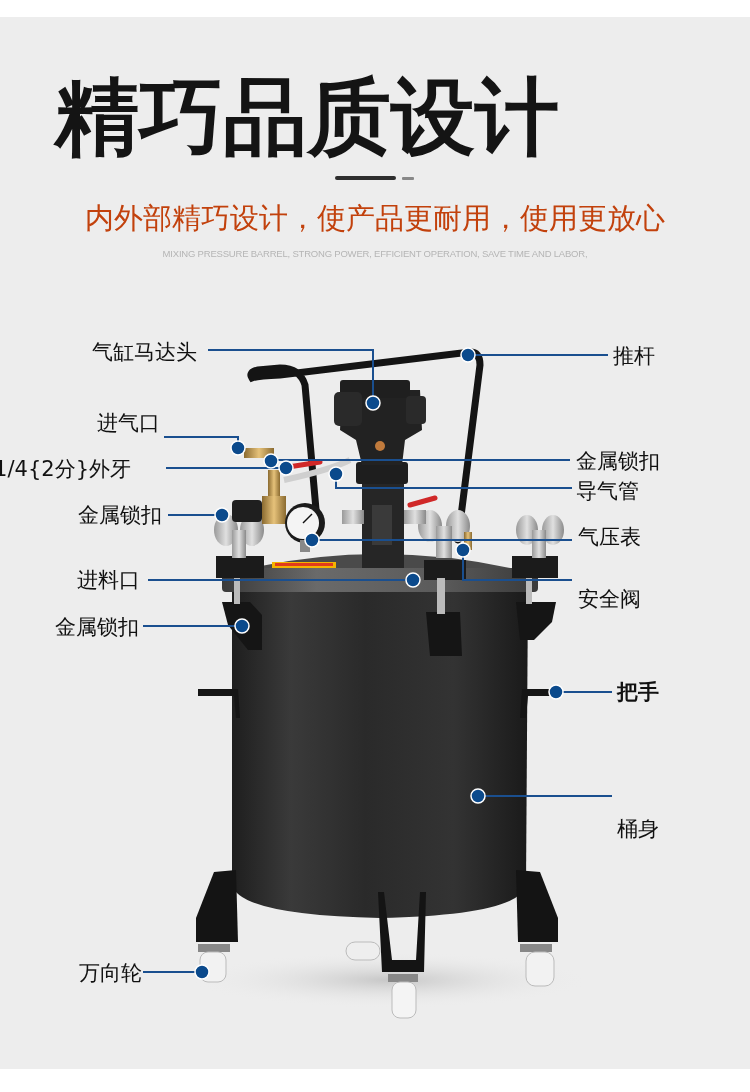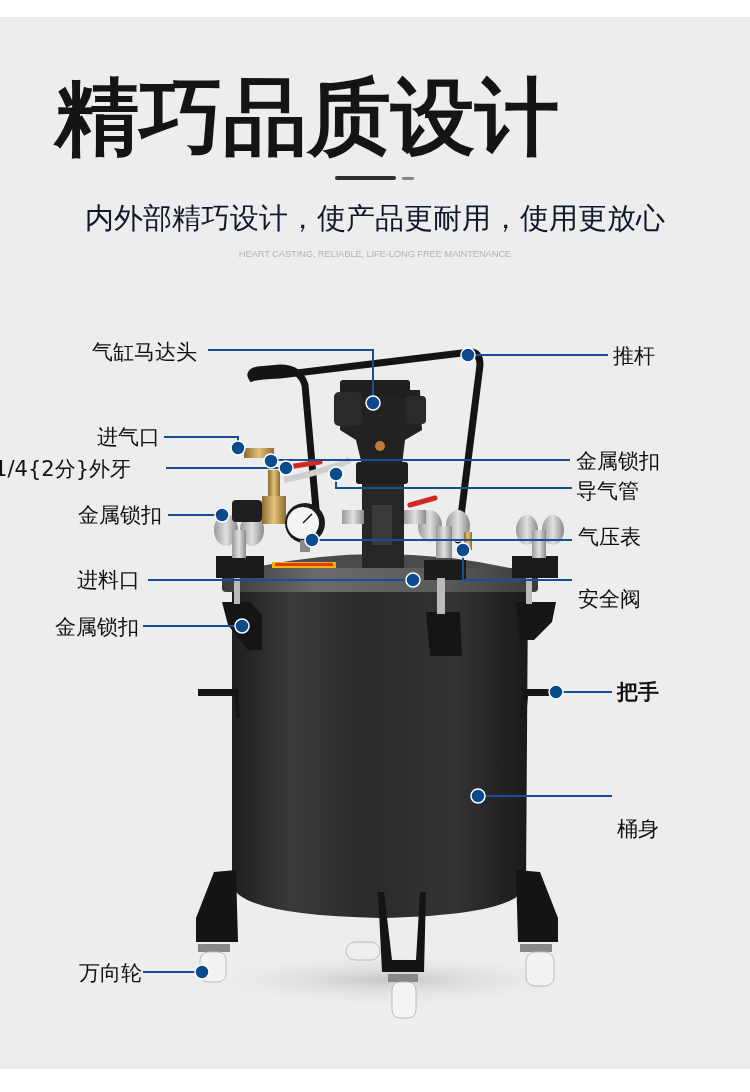--- a/index.html
+++ b/index.html
@@ -18,7 +18,7 @@
     .divider-short { position: absolute; left: 402px; top: 177px; width: 12px; height: 3px; background: #888; border-radius: 1px; }
     .subtitle {
       position: absolute; left: 0; top: 198px; width: 750px; text-align: center;
-      font-size: 29px; color: #0f172a; line-height: 40px;
+      font-size: 29px; color: #c2410c; line-height: 40px;
     }
     .en-desc {
       position: absolute; left: 0; top: 245px; width: 750px; text-align: center;

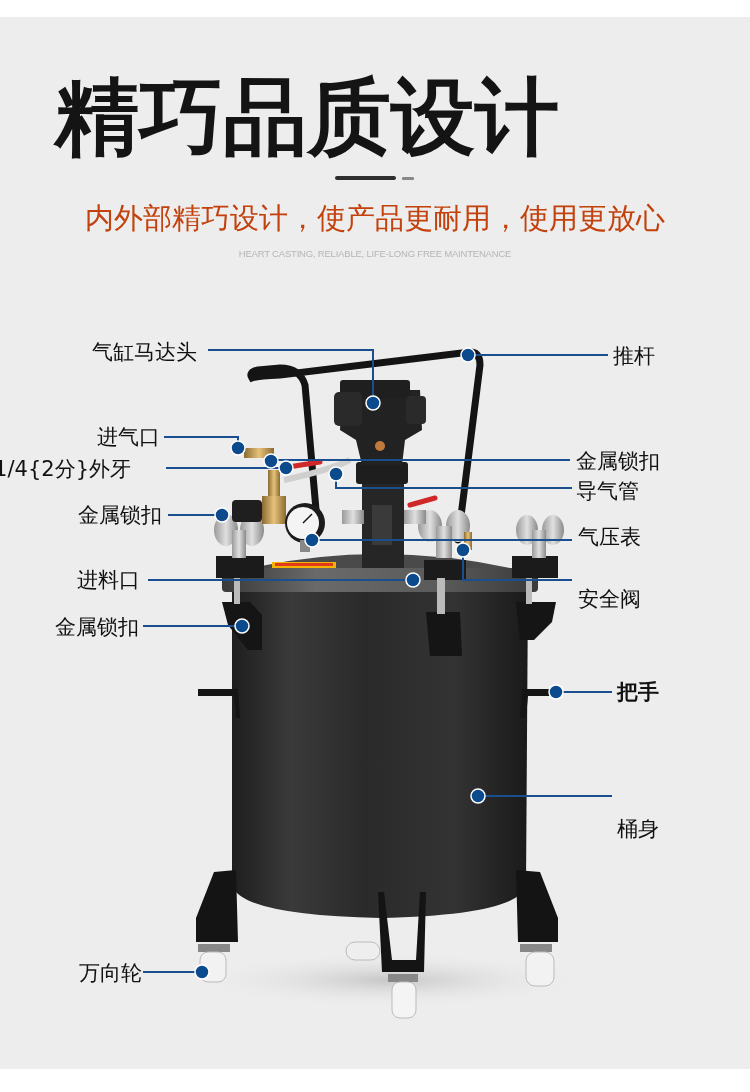--- a/index.html
+++ b/index.html
@@ -41,6 +41,7 @@
 <div class="divider-short"></div>
 <div class="subtitle">内外部精巧设计，使产品更耐用，使用更放心</div>
 <div class="en-desc">
+  <div>MIXING PRESSURE BARREL, STRONG POWER, EFFICIENT OPERATION, SAVE TIME AND LABOR,</div>
   <div>HEART CASTING, RELIABLE, LIFE-LONG FREE MAINTENANCE</div>
 </div>
 

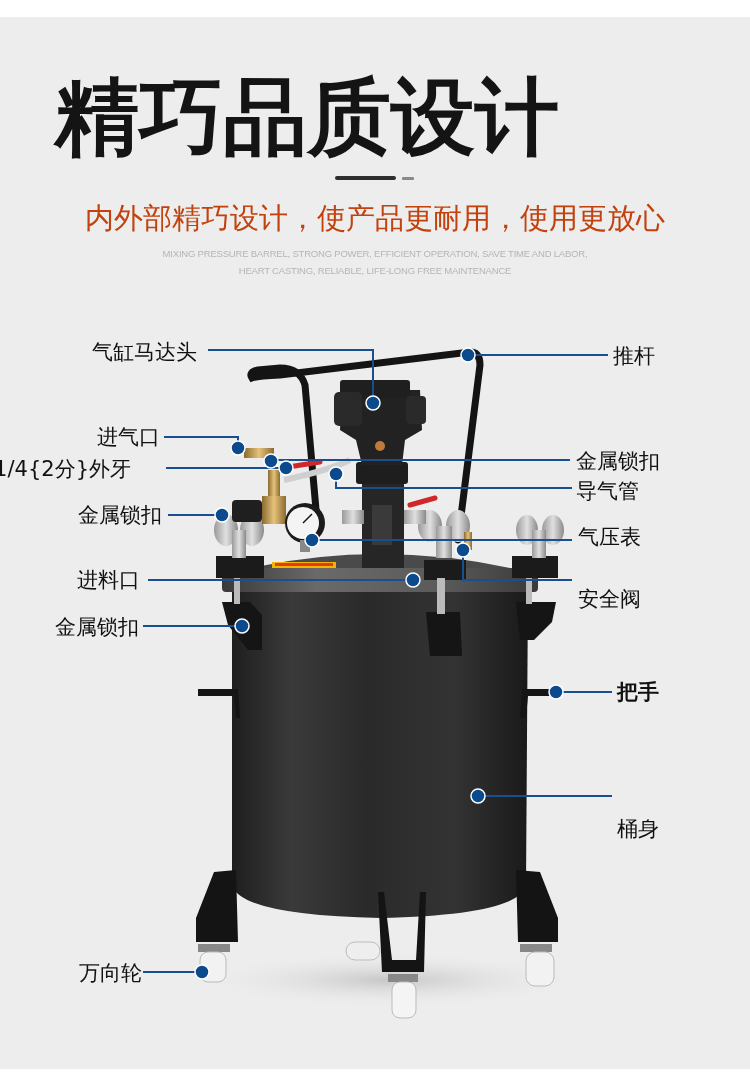--- a/index.html
+++ b/index.html
@@ -42,7 +42,6 @@
 <div class="subtitle">内外部精巧设计，使产品更耐用，使用更放心</div>
 <div class="en-desc">
   <div>MIXING PRESSURE BARREL, STRONG POWER, EFFICIENT OPERATION, SAVE TIME AND LABOR,</div>
-  <div>HEART CASTING, RELIABLE, LIFE-LONG FREE MAINTENANCE</div>
 </div>
 
 <svg class="overlay" width="750" height="1092" viewBox="0 0 750 1092">

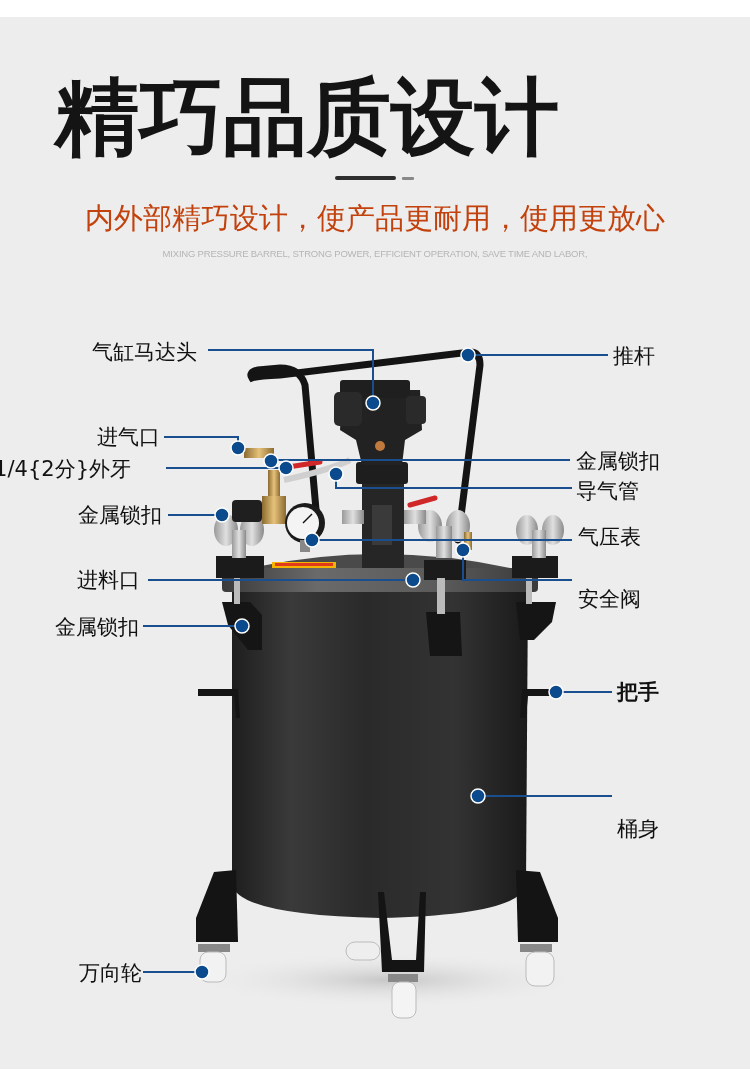--- a/index.html
+++ b/index.html
@@ -192,7 +192,7 @@
 </svg>
 
 <div class="label right" style="right:553px; top:339px;">气缸马达头</div>
-<div class="label right" style="right:590px; top:424px;">进气口</div>
+<div class="label right" style="right:590px; top:410px;">进气口</div>
 <div class="label right" style="right:619px; top:456px;">1/4{2分}外牙</div>
 <div class="label right" style="right:588px; top:502px;">金属锁扣</div>
 <div class="label right" style="right:610px; top:567px;">进料口</div>

